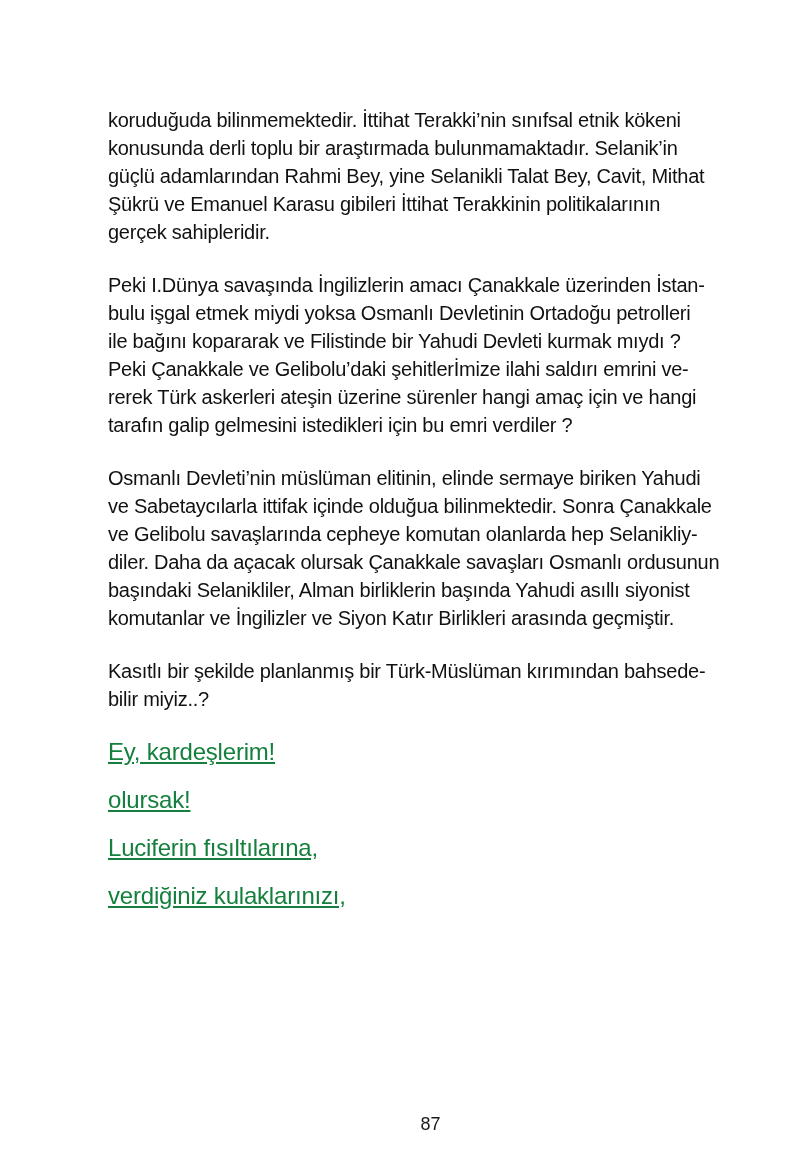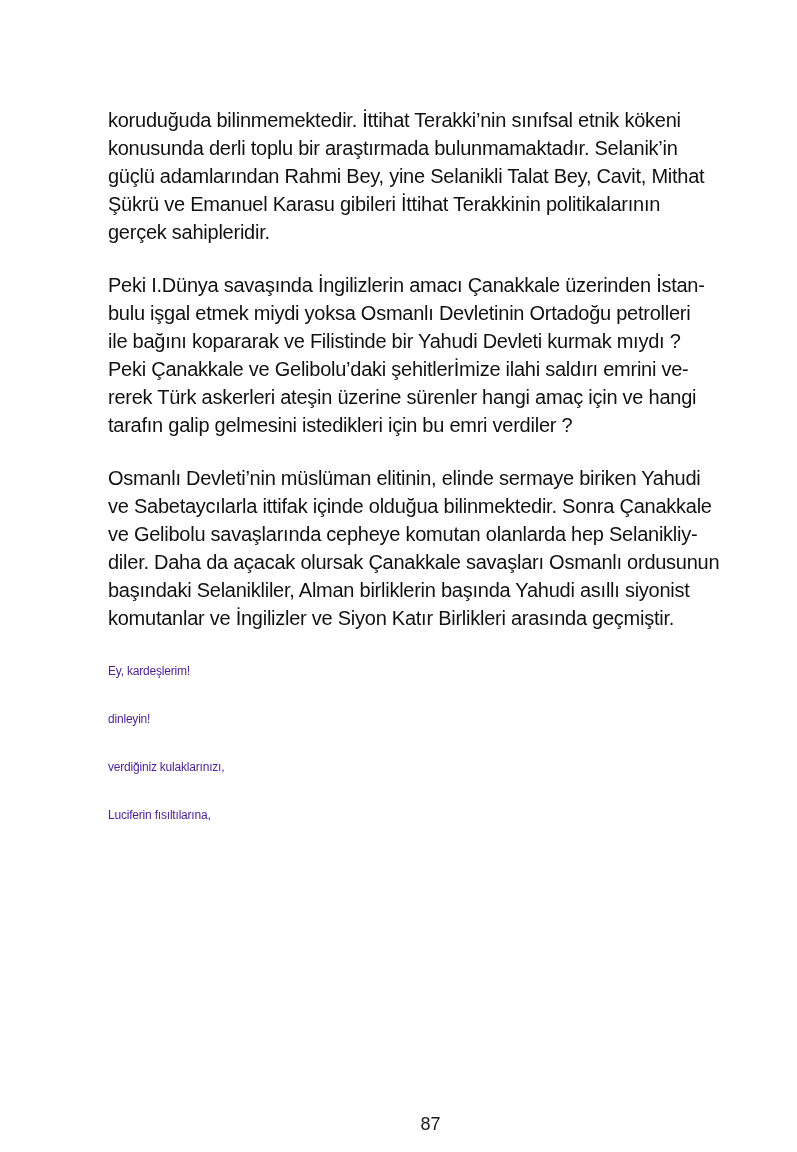--- a/index.html
+++ b/index.html
@@ -84,6 +84,8 @@
 diler. Daha da açacak olursak Çanakkale savaşları Osmanlı ordusunun
 başındaki Selanikliler, Alman birliklerin başında Yahudi asıllı siyonist
 komutanlar ve İngilizler ve Siyon Katır Birlikleri arasında geçmiştir.</p>
+    <p class="para">Kasıtlı bir şekilde planlanmış bir Türk-Müslüman kırımından bahsede-
+bilir miyiz..?</p>
 
 
     <p class="poem-line">Ey, kardeşlerim!</p>

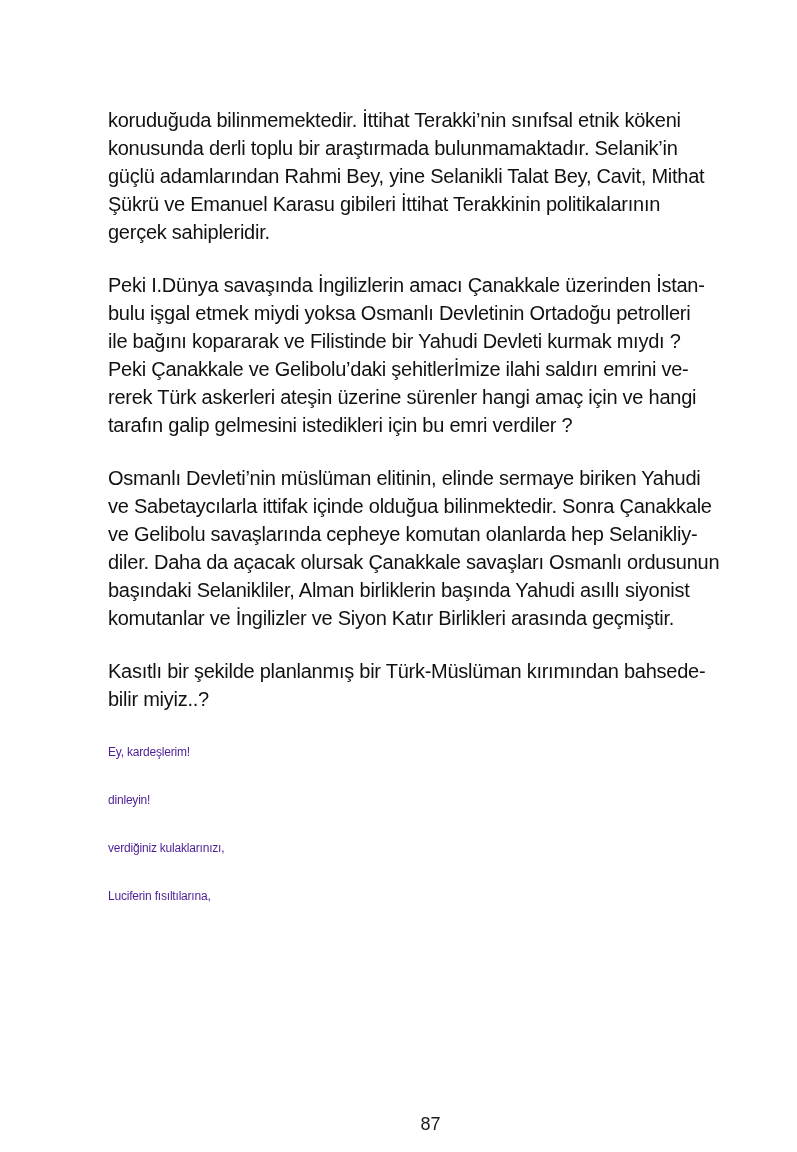--- a/index.html
+++ b/index.html
@@ -36,12 +36,13 @@
     color: #0d0d0d;
   }
   .poem-line {
-    font-size: 12px;
+    font-size: 24px;
     line-height: 28px;
     letter-spacing: -0.2px;
     white-space: pre;
     margin: 0 0 20px 0;
-    color: #4c1d95;
+    color: #15803d;
+    text-decoration: underline;
   }
   .page-number {
     position: absolute;

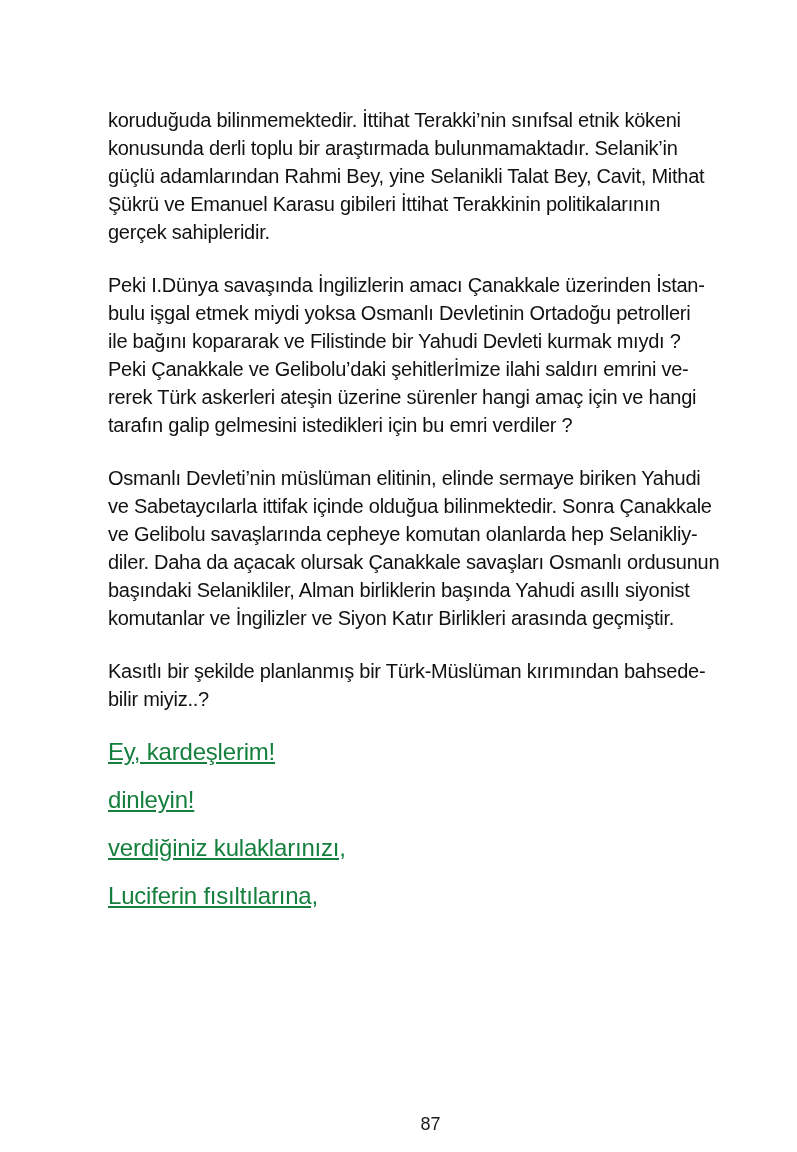--- a/index.html
+++ b/index.html
@@ -90,7 +90,7 @@
 
 
     <p class="poem-line">Ey, kardeşlerim!</p>
-    <p class="poem-line">dinleyin!</p>
+    <p class="poem-line">olursak!</p>
     <p class="poem-line">verdiğiniz kulaklarınızı,</p>
     <p class="poem-line">Luciferin fısıltılarına,</p>
   </div>

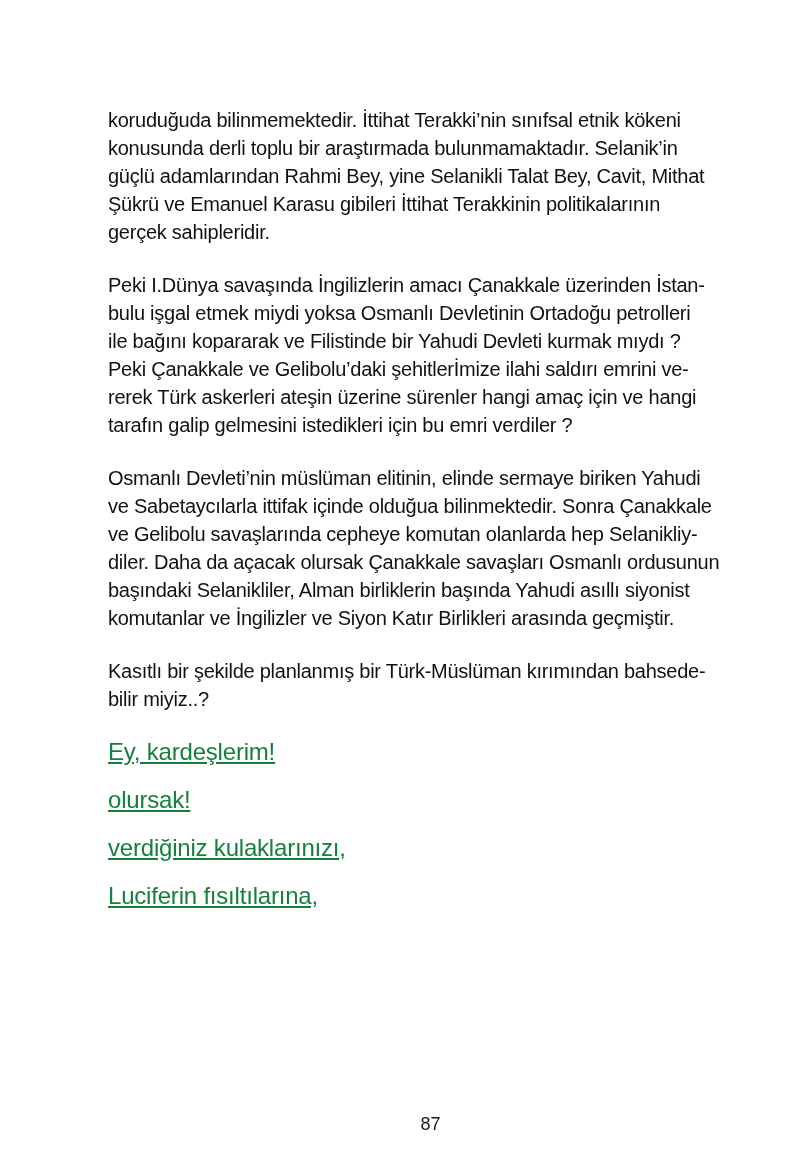--- a/index.html
+++ b/index.html
@@ -91,8 +91,8 @@
 
     <p class="poem-line">Ey, kardeşlerim!</p>
     <p class="poem-line">olursak!</p>
+    <p class="poem-line">Luciferin fısıltılarına,</p>
     <p class="poem-line">verdiğiniz kulaklarınızı,</p>
-    <p class="poem-line">Luciferin fısıltılarına,</p>
   </div>
 
   <div class="page-number">87</div>

